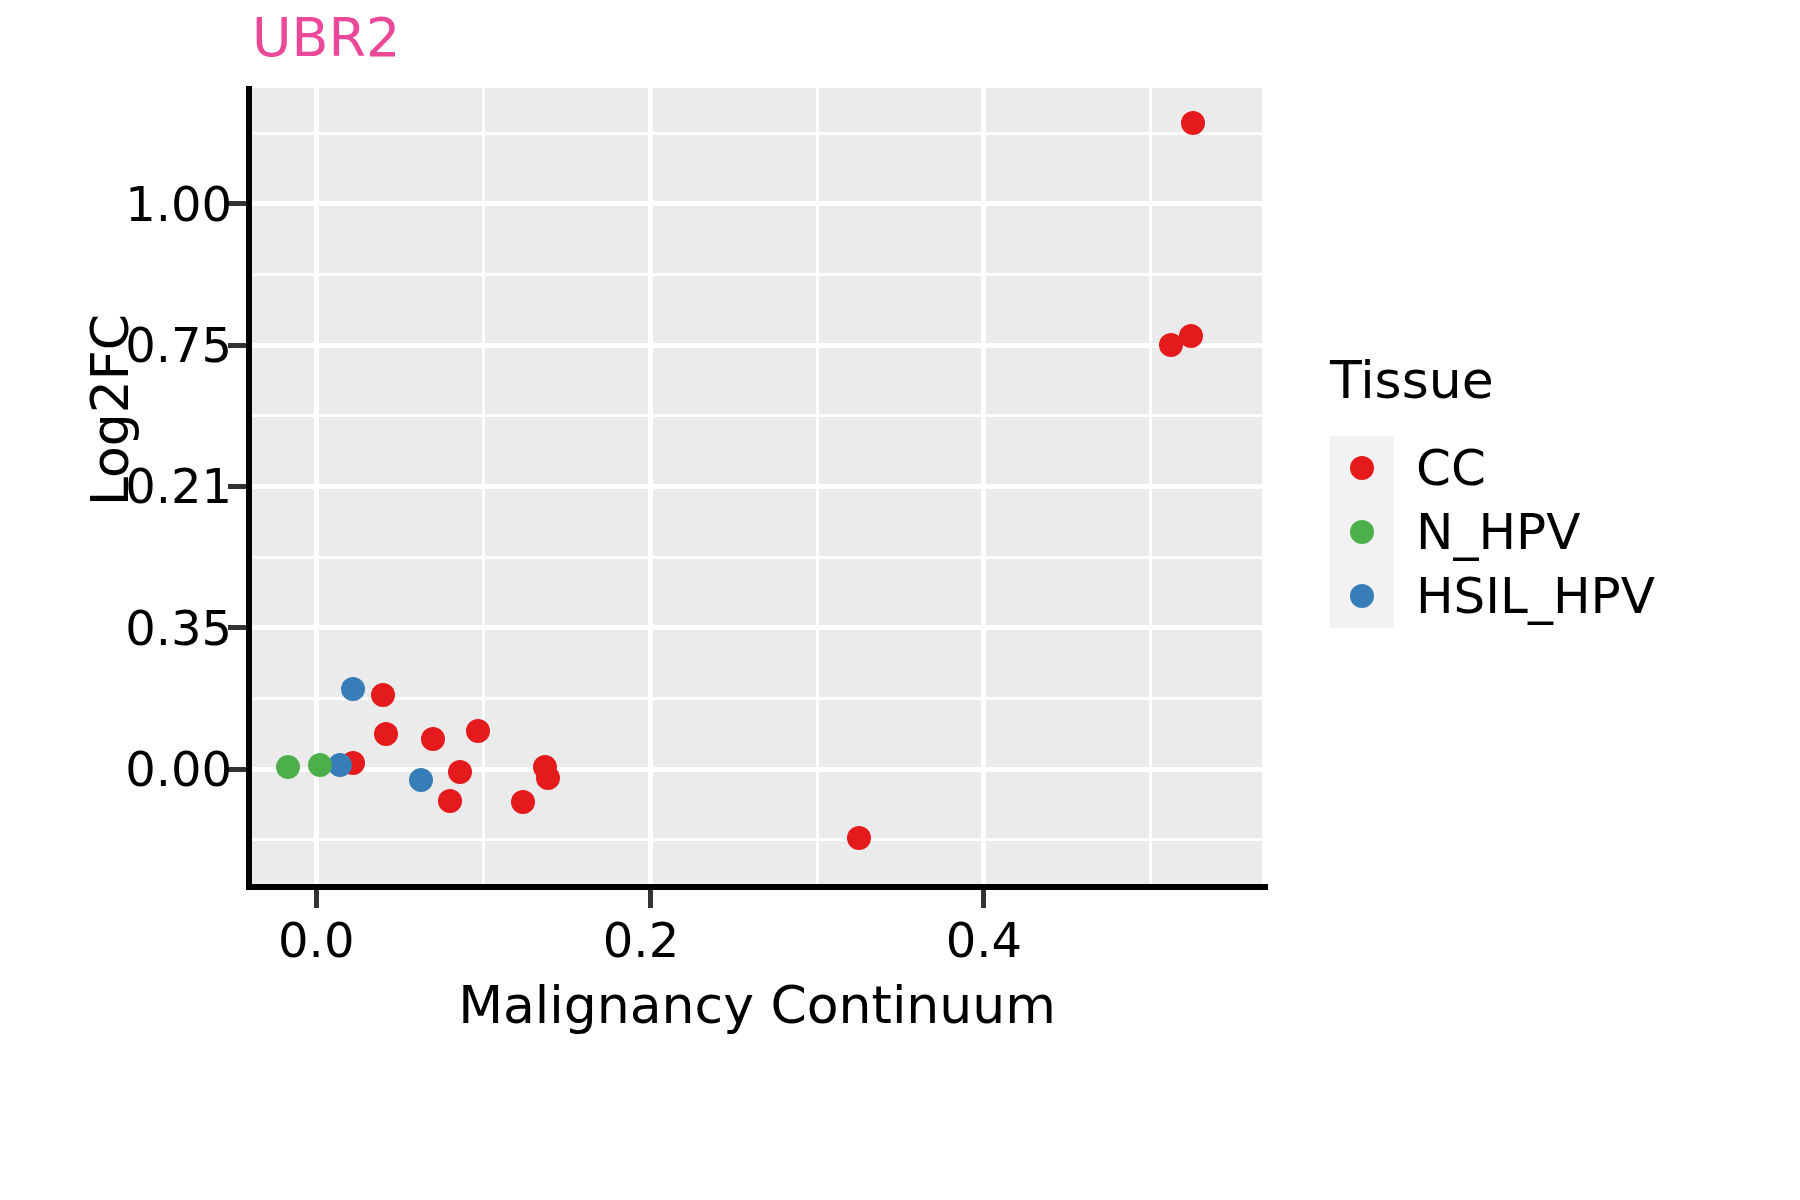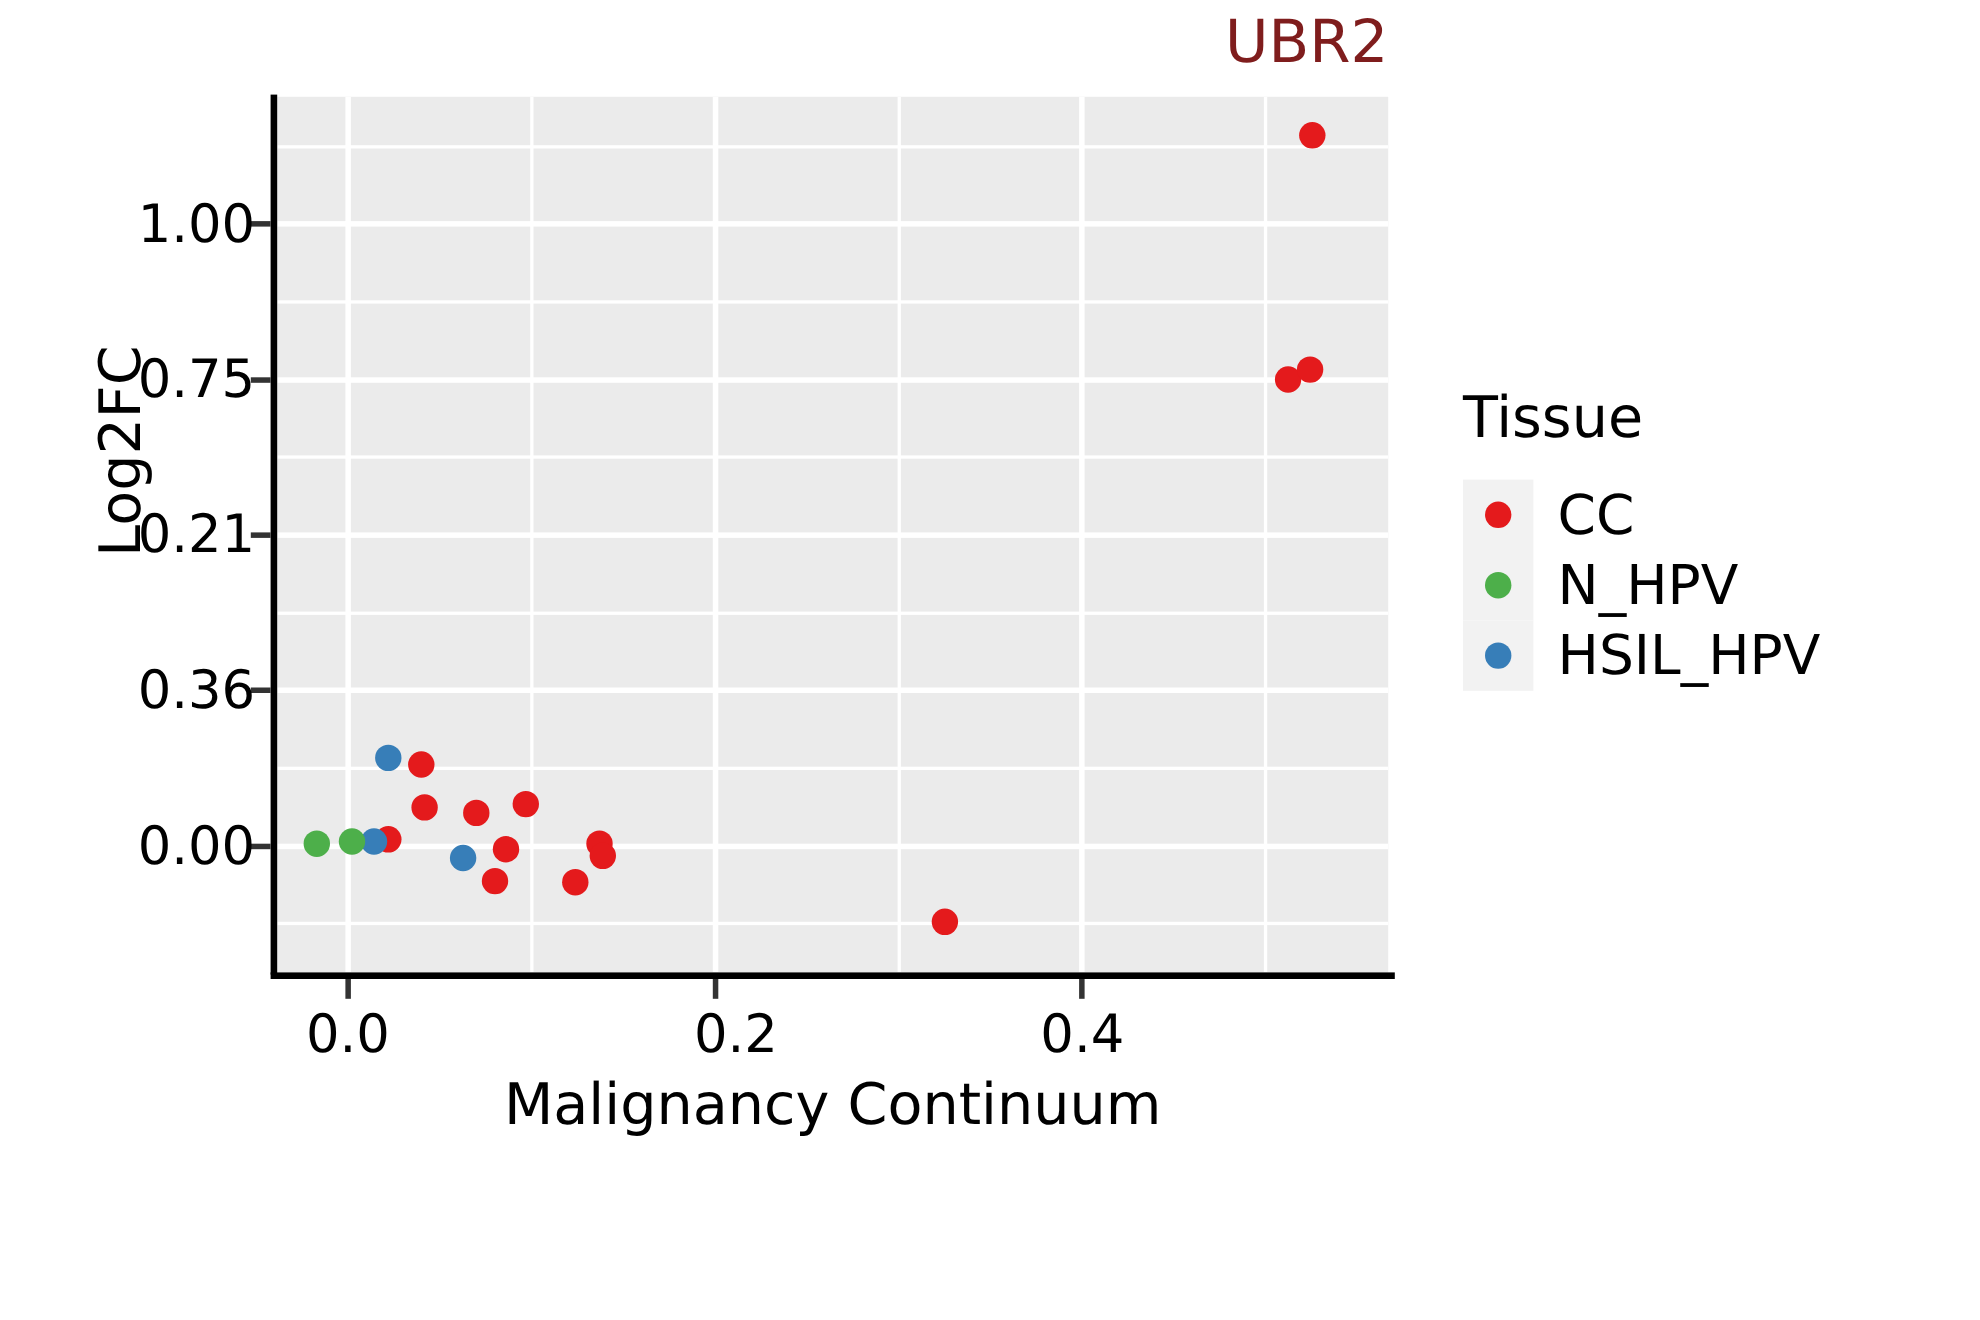--- a/index.html
+++ b/index.html
@@ -25,9 +25,9 @@
     left: 252px;
     top: 8px;
     width: 1010px;
-    text-align: right;
+    text-align: left;
     font-size: 54px;
-    color: #7f1d1d;
+    color: #ec4899;
     font-family: "DejaVu Sans", "Liberation Sans", sans-serif;
     line-height: 1.1;
     white-space: nowrap;

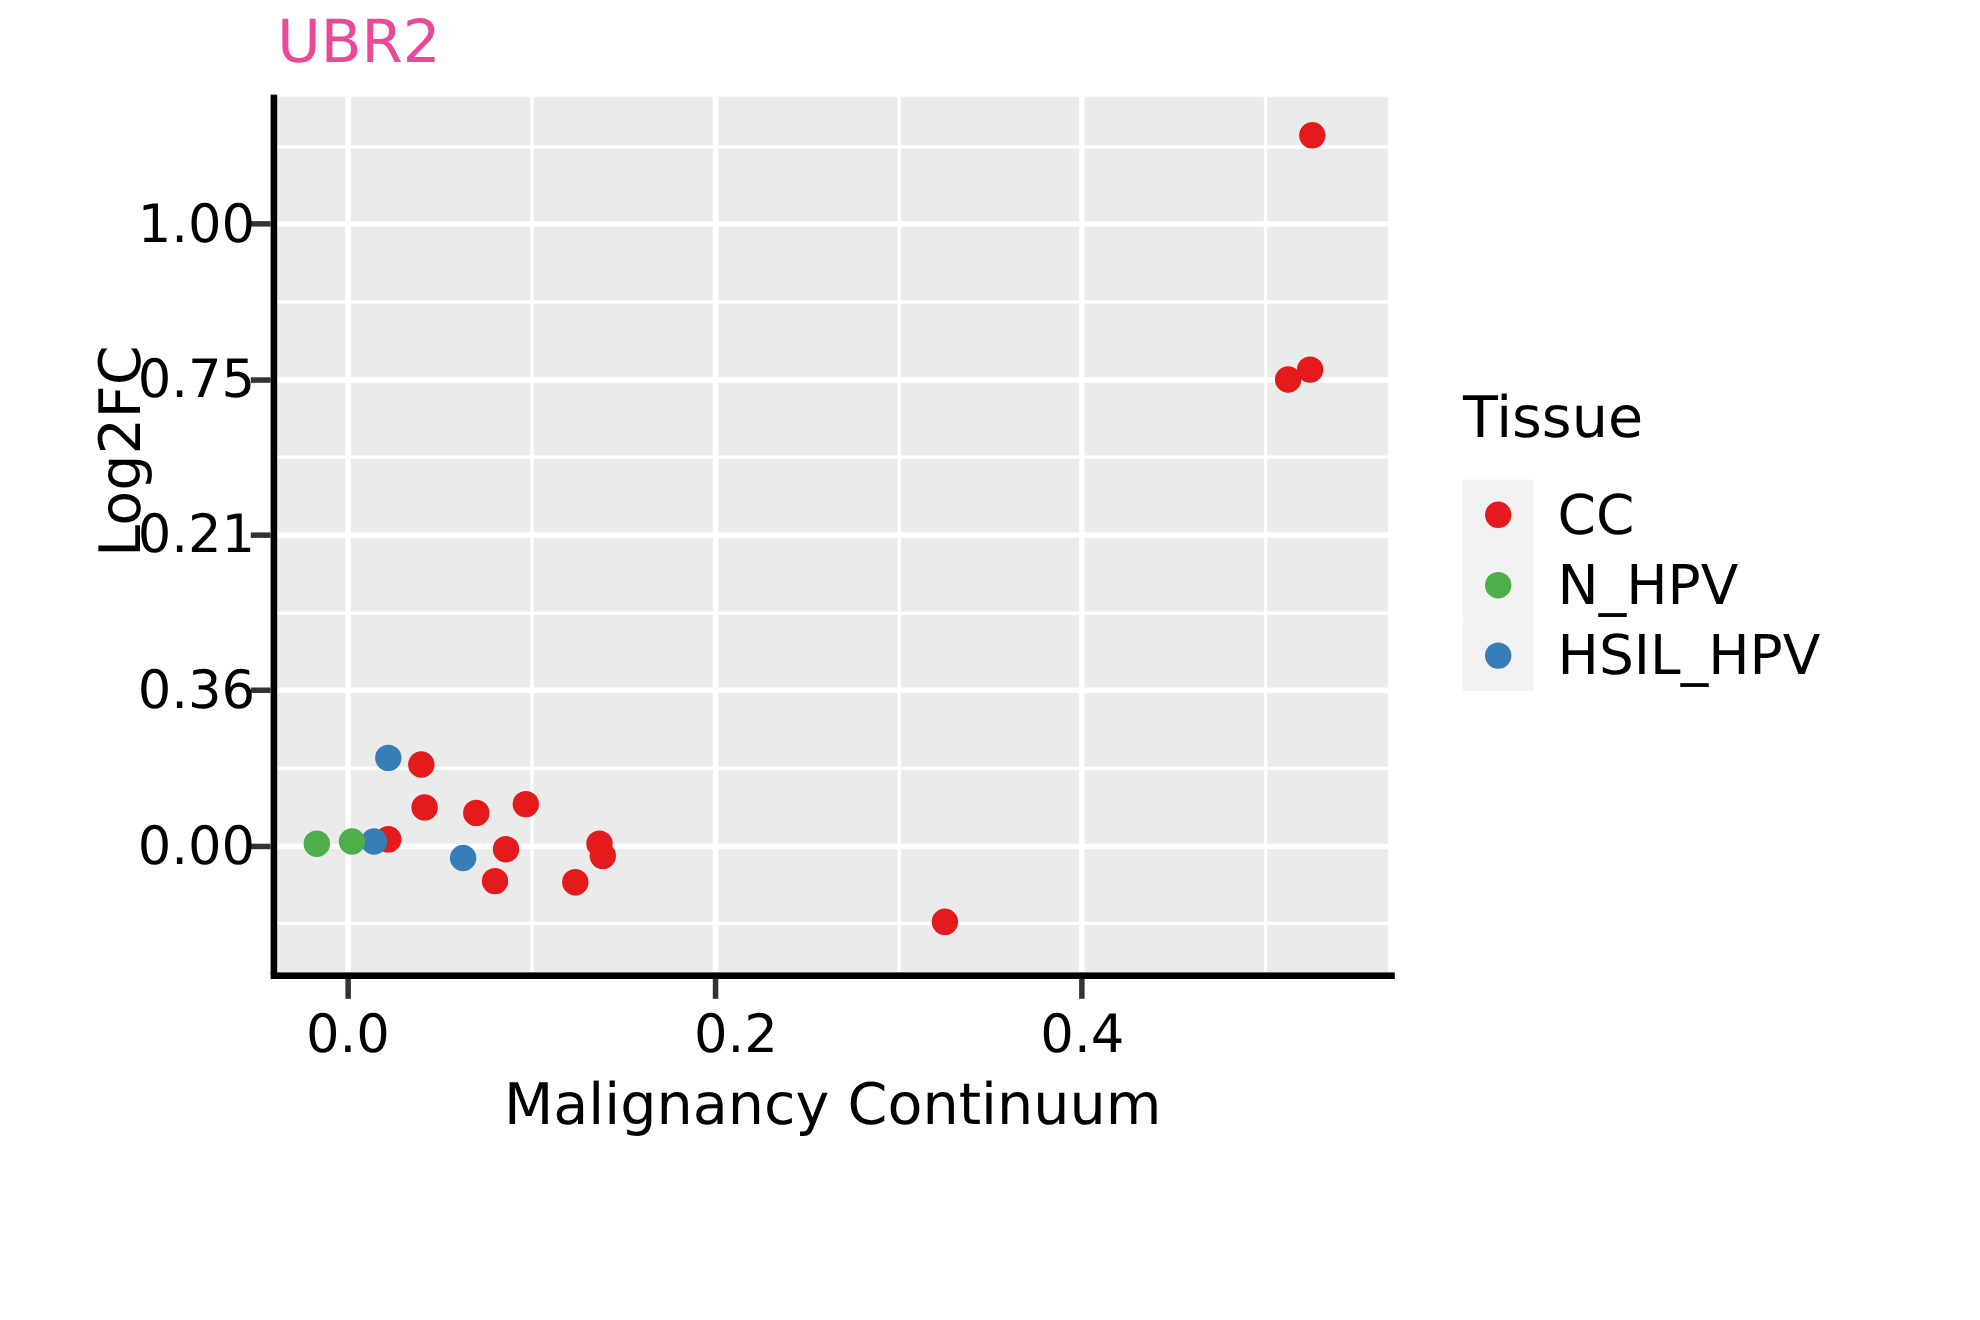--- a/index.html
+++ b/index.html
@@ -237,7 +237,7 @@
       <div class="tick-mark-y" style="top: 766.526px;"></div>
       <div class="tick-label-y" style="top: 769.026px;">0.00</div>
       <div class="tick-mark-y" style="top: 625.211px;"></div>
-      <div class="tick-label-y" style="top: 627.711px;">0.36</div>
+      <div class="tick-label-y" style="top: 627.711px;">0.35</div>
       <div class="tick-mark-y" style="top: 483.896px;"></div>
       <div class="tick-label-y" style="top: 486.396px;">0.21</div>
       <div class="tick-mark-y" style="top: 342.581px;"></div>

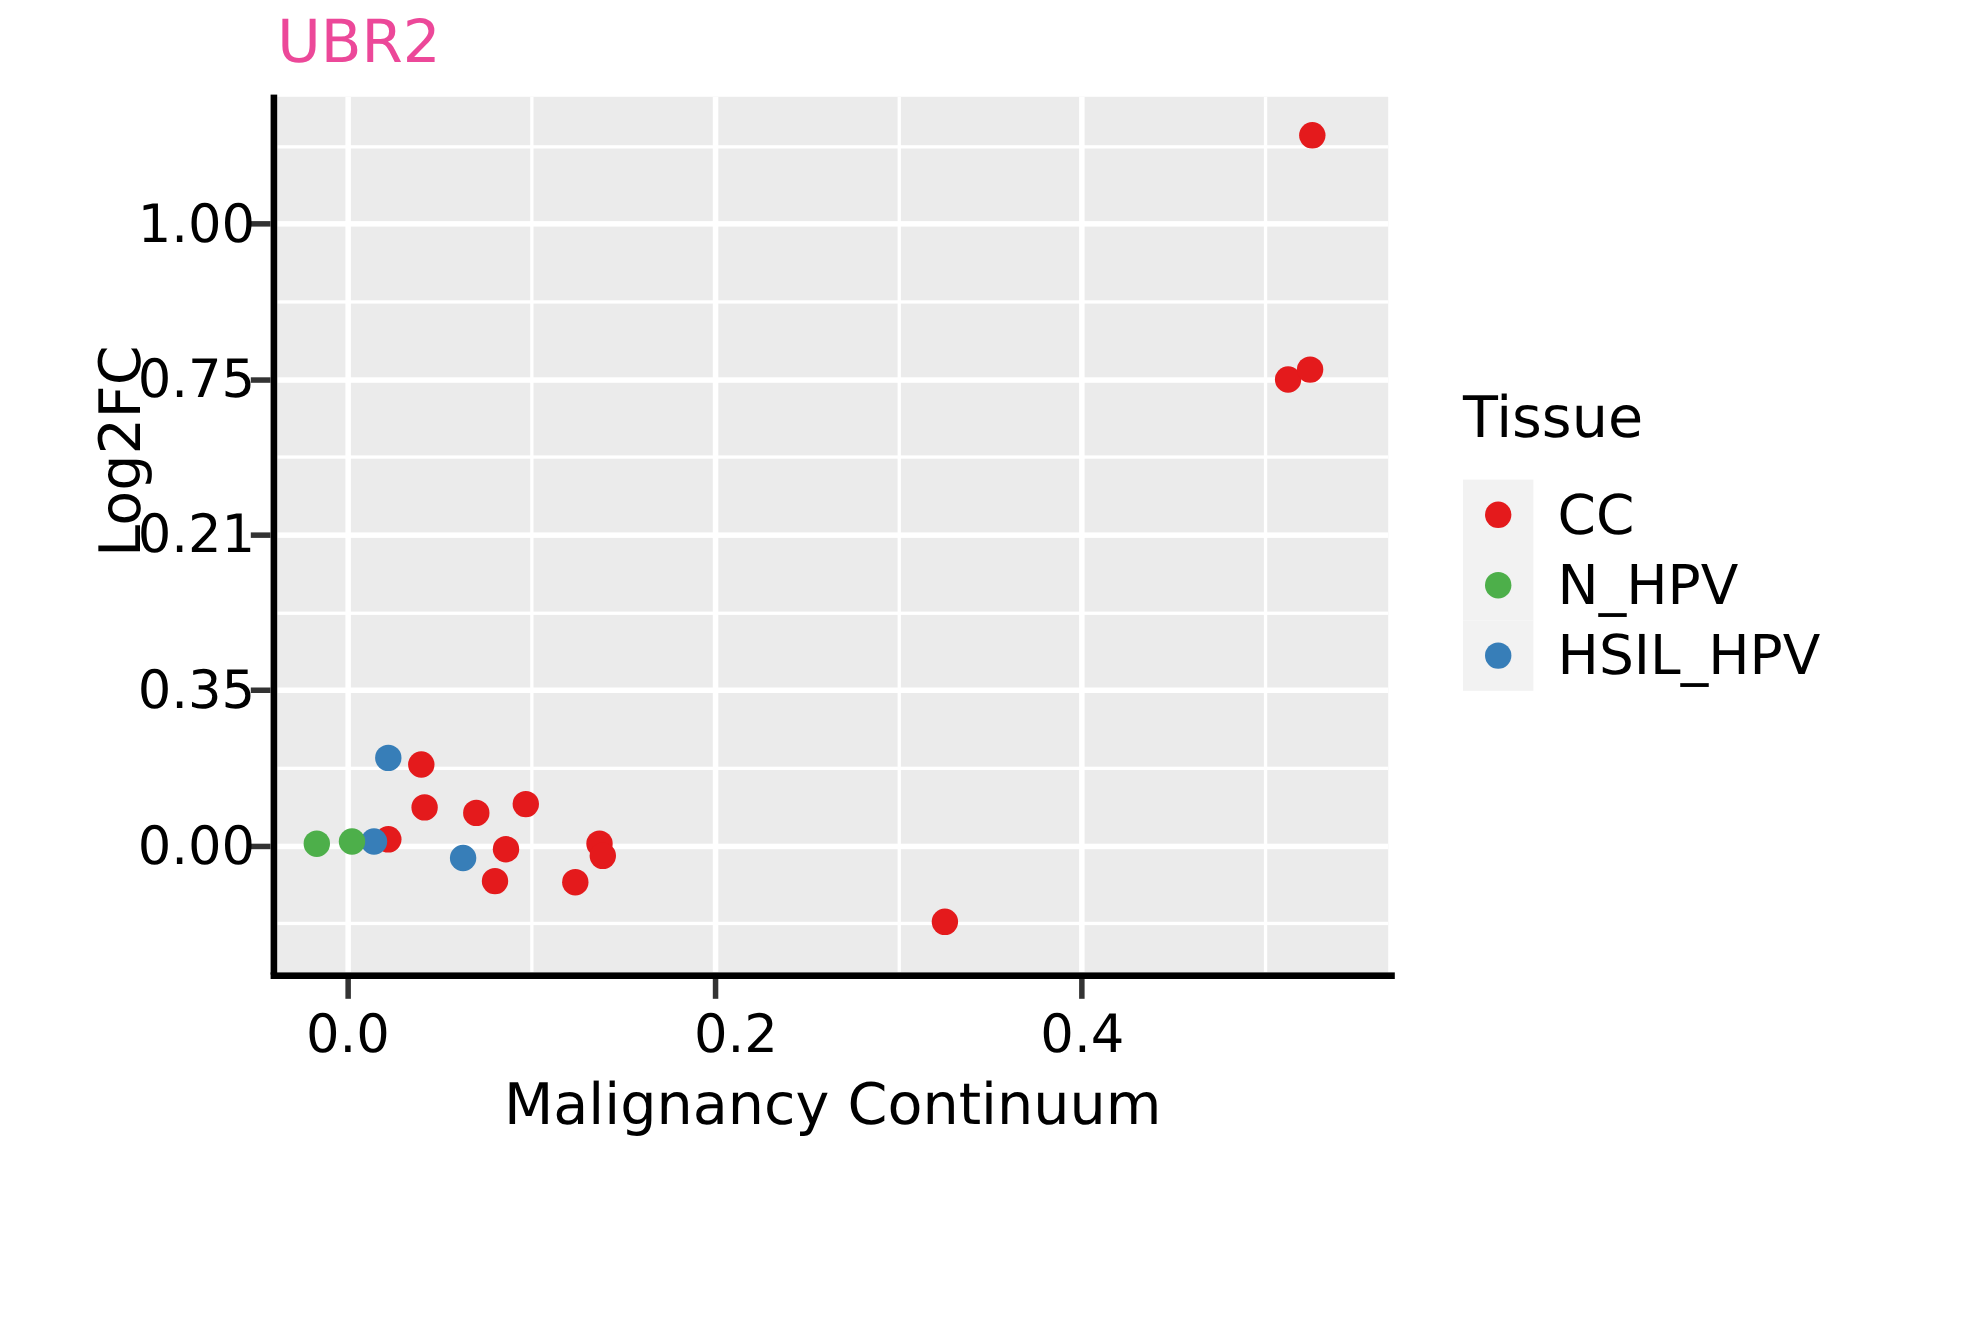--- a/index.html
+++ b/index.html
@@ -249,7 +249,7 @@
       <div class="tick-mark-x" style="left: 313.762px;"></div>
       <div class="tick-label-x" style="left: 316.262px; text-align: right;">0.0</div>
       <div class="tick-mark-x" style="left: 647.591px;"></div>
-      <div class="tick-label-x" style="left: 669px;">0.2</div>
+      <div class="tick-label-x" style="left: 641px;">0.2</div>
       <div class="tick-mark-x" style="left: 981.42px;"></div>
       <div class="tick-label-x" style="left: 983.92px; text-align: center;">0.4</div>
     </div>

